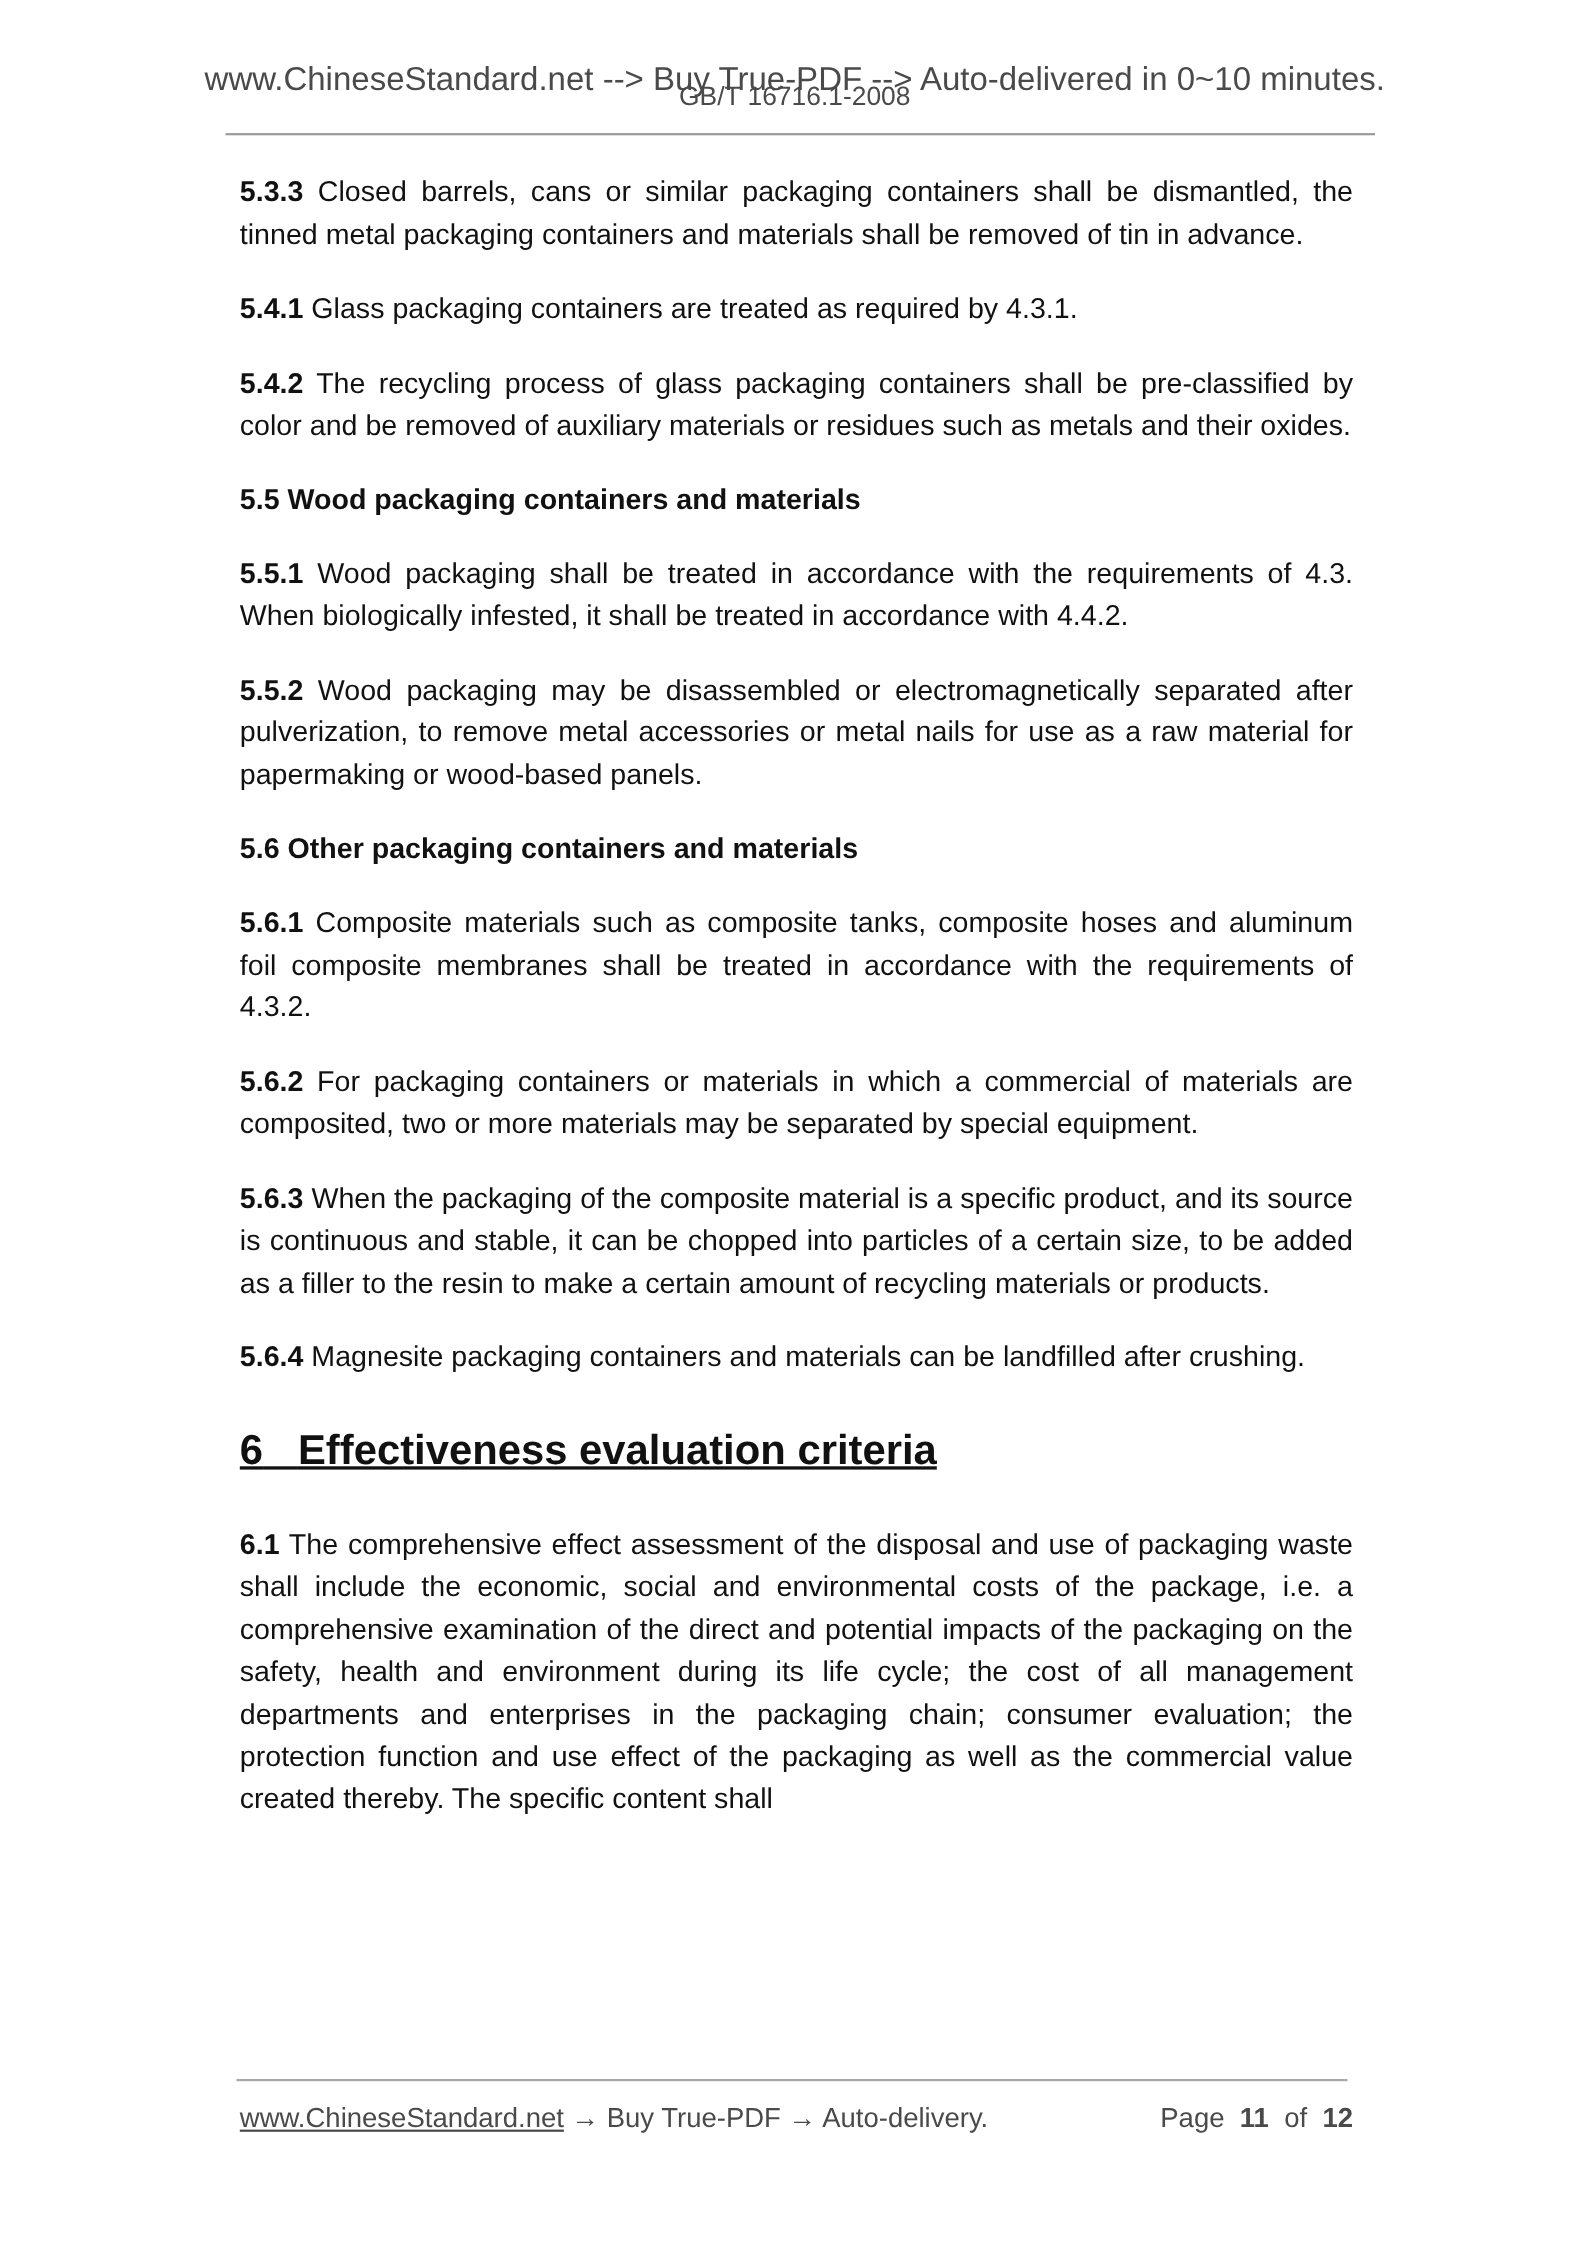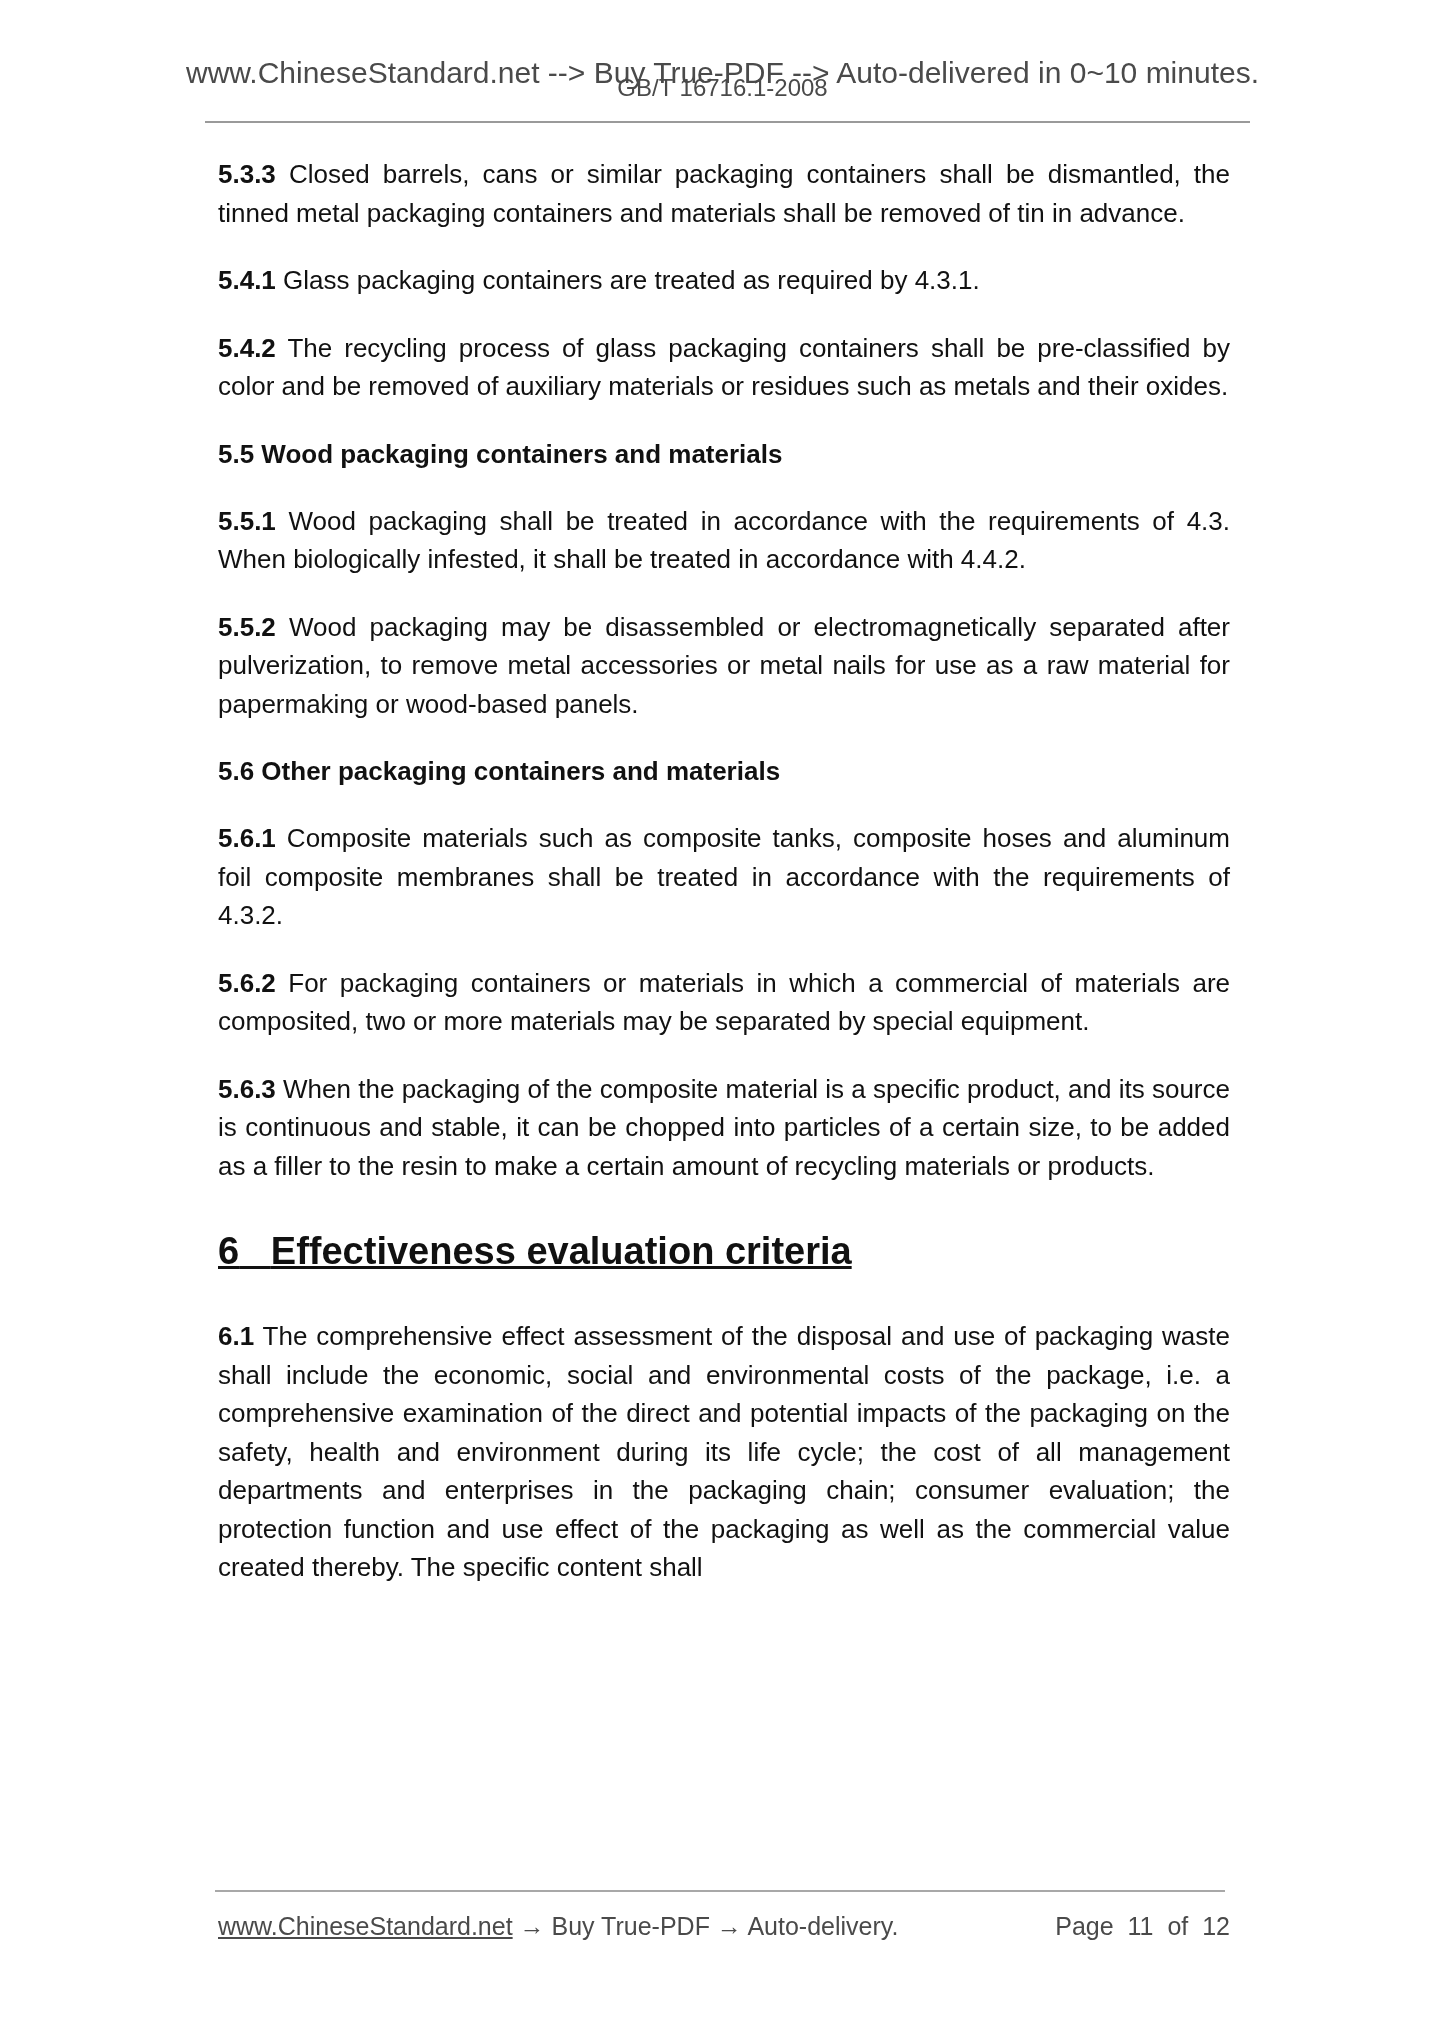--- a/index.html
+++ b/index.html
@@ -152,6 +152,7 @@
 
   <p class="para"><span class="num">5.6.3</span> <span>When the packaging of the composite material is a specific product, and its source is continuous and stable, it can be chopped into particles of a certain size, to be added as a filler to the resin to make a certain amount of recycling materials or products.</span></p>
 
+  <p class="para"><span class="num">5.6.4</span> <span>Magnesite packaging containers and materials can be landfilled after crushing.</span></p>
 
   <div class="chapter"><span>6</span>   <span>Effectiveness evaluation criteria</span></div>
 

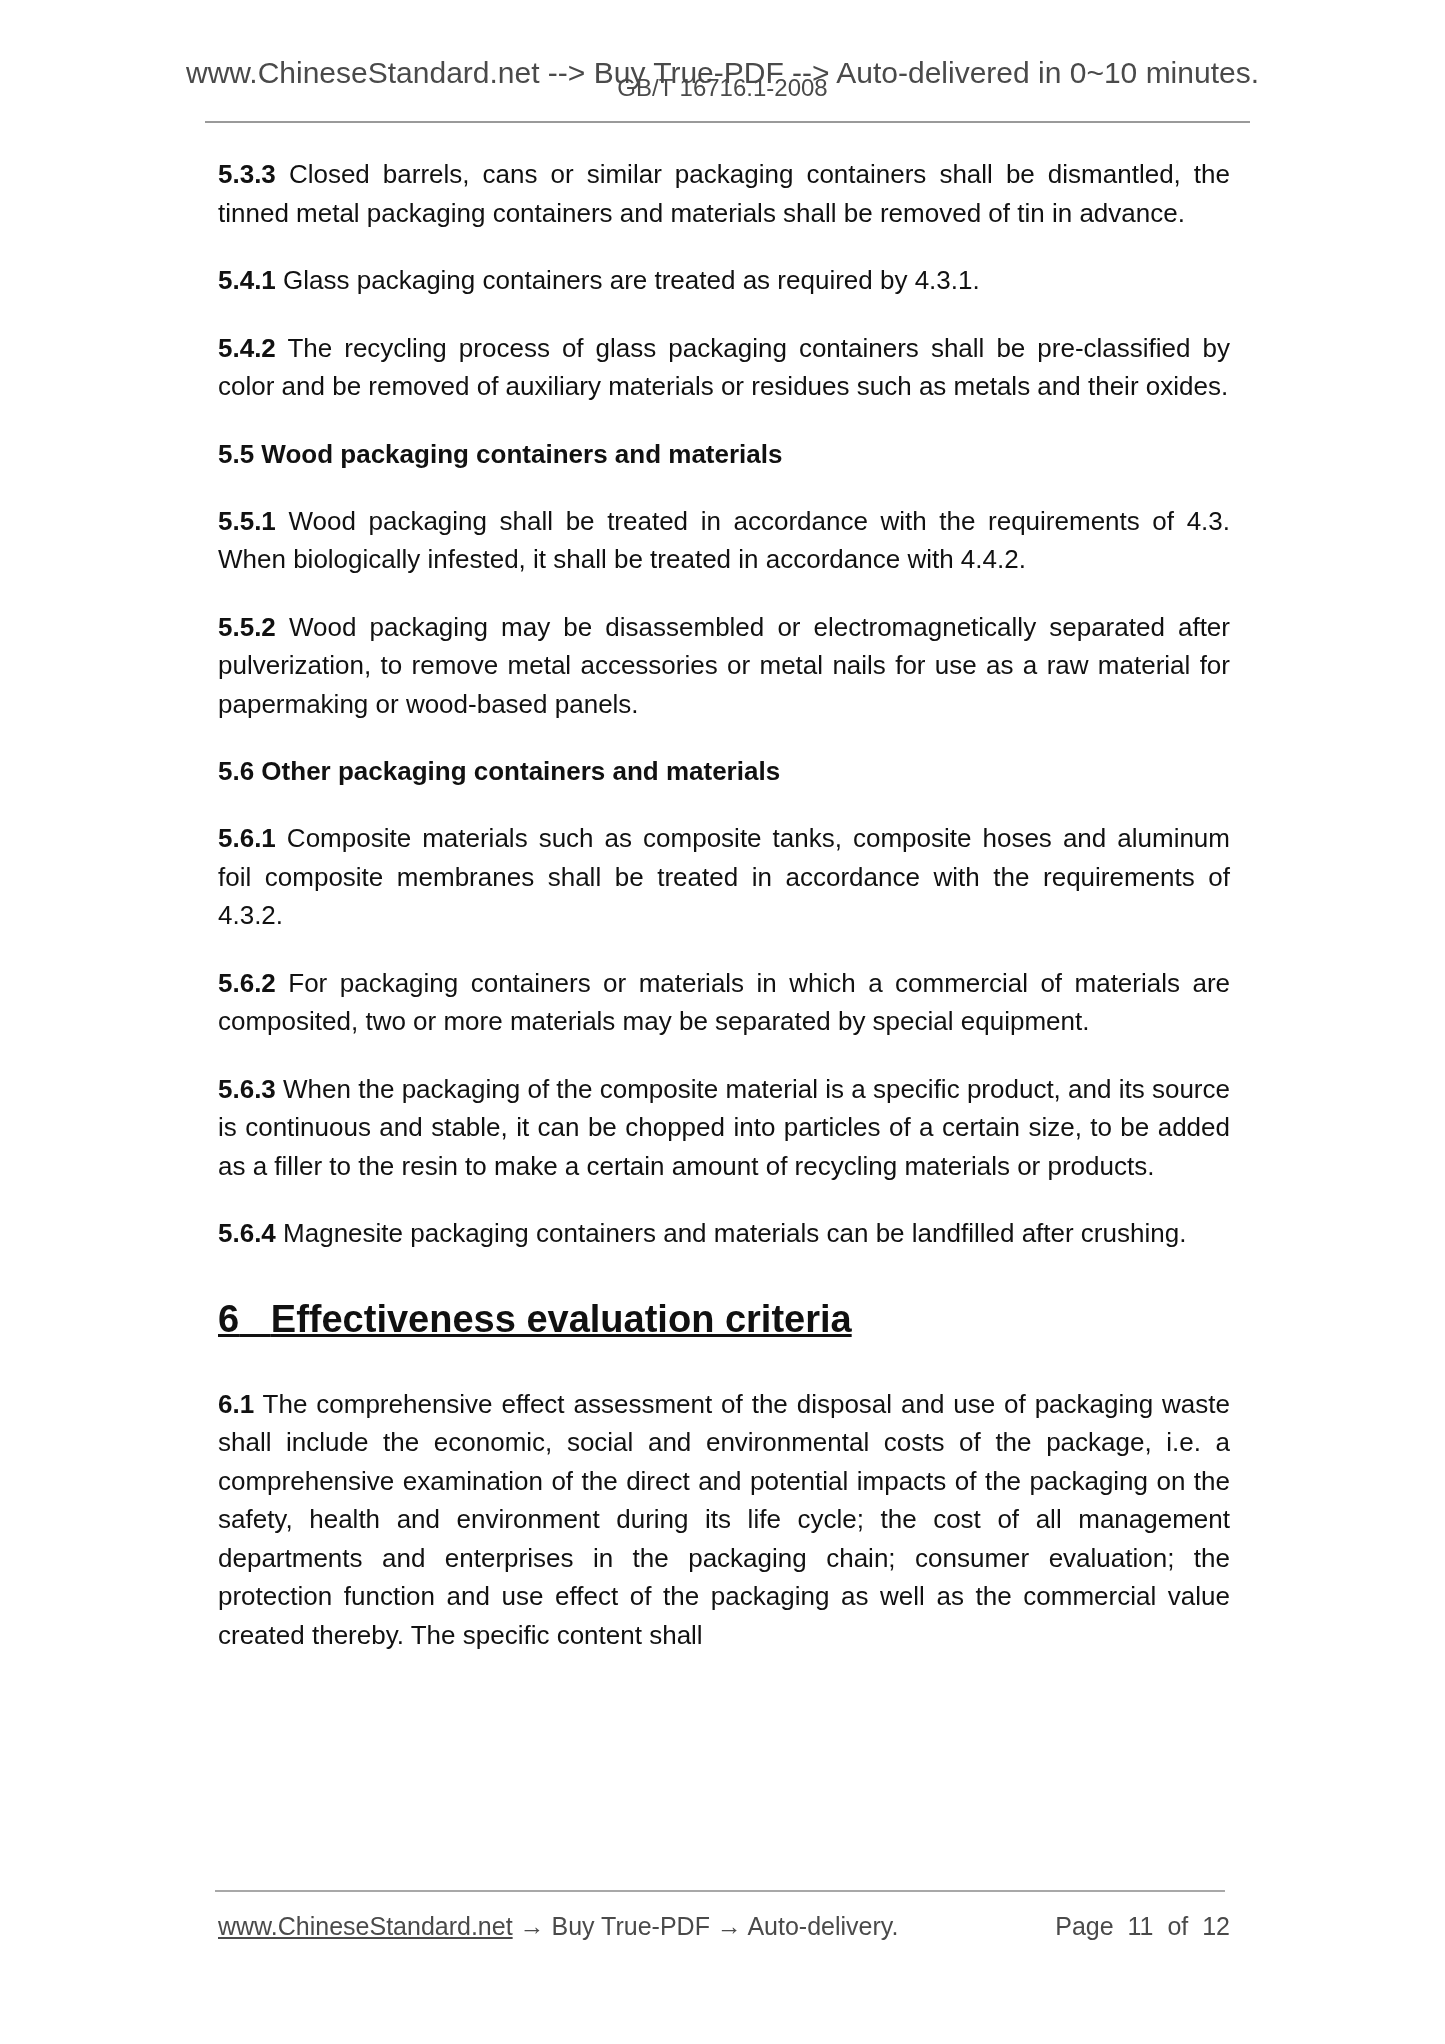--- a/index.html
+++ b/index.html
@@ -118,7 +118,7 @@
       white-space: nowrap;
     }
     .footer-right b {
-      font-weight: normal;
+      font-weight: bold;
     }
   </style>
 </head>

